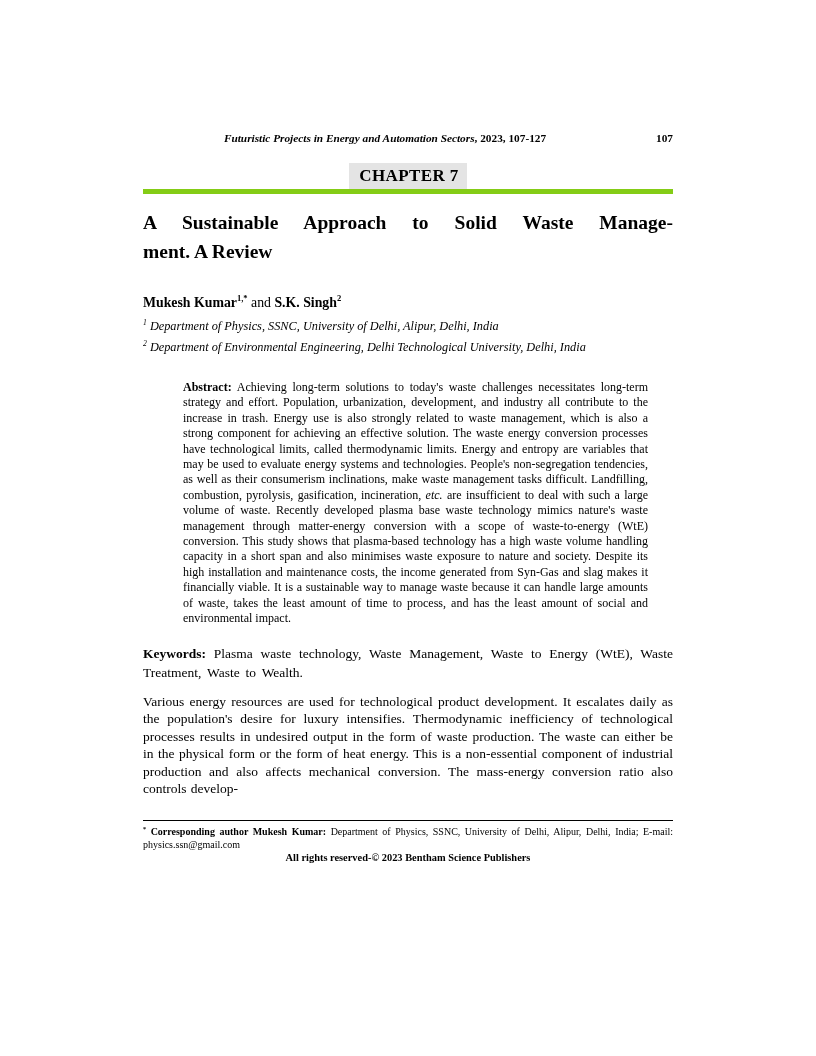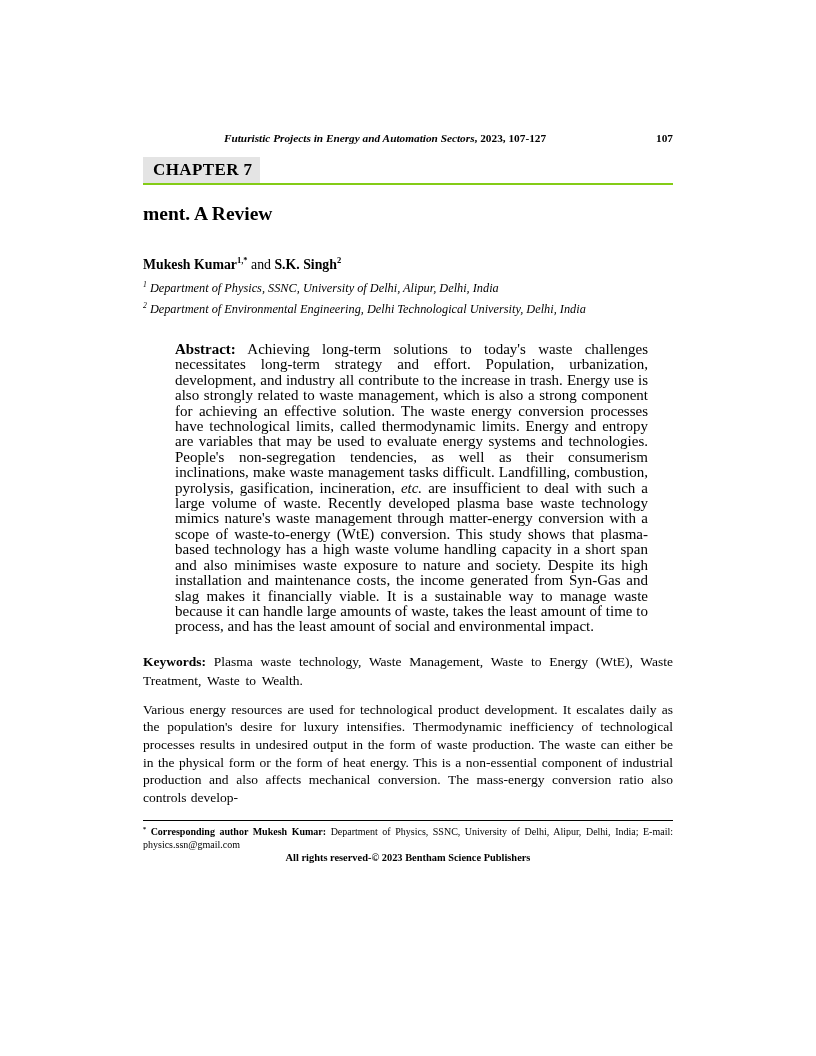--- a/index.html
+++ b/index.html
@@ -16,7 +16,7 @@
   .rh-page { width:46px; text-align:right; }
 
   
-  .chapter-row { margin-top:11px; border-bottom:2px solid #84cc16; text-align:left; }
+  .chapter-row { margin-top:17px; border-bottom:5px solid #84cc16; text-align:center; }
   .chapter-badge { display:inline-block; background:#e4e4e4; font-size:17px; font-weight:bold;
                    letter-spacing:0.4px; padding:3px 8px 3px 10px; vertical-align:bottom; }
 

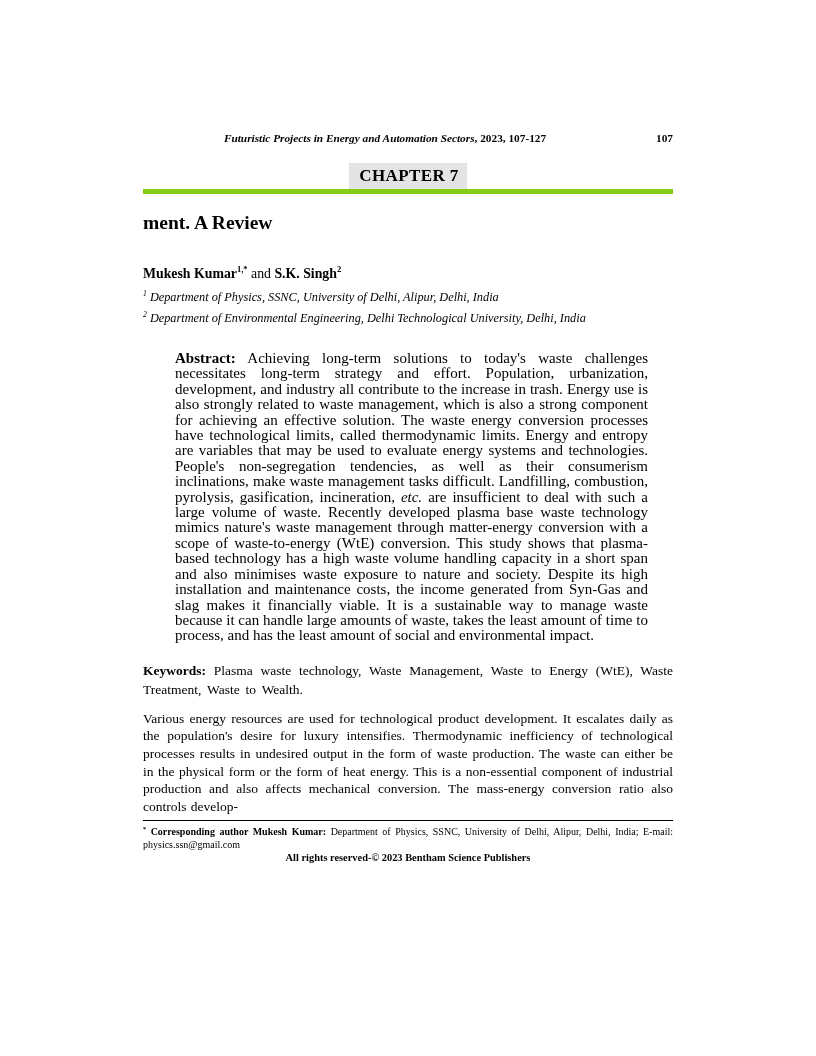--- a/index.html
+++ b/index.html
@@ -72,6 +72,7 @@
     </div>
 
     <h1 class="title">
+      <div class="title-line1">A Sustainable Approach to Solid Waste Manage-</div>
       <div class="title-line2">ment. A Review</div>
     </h1>
 

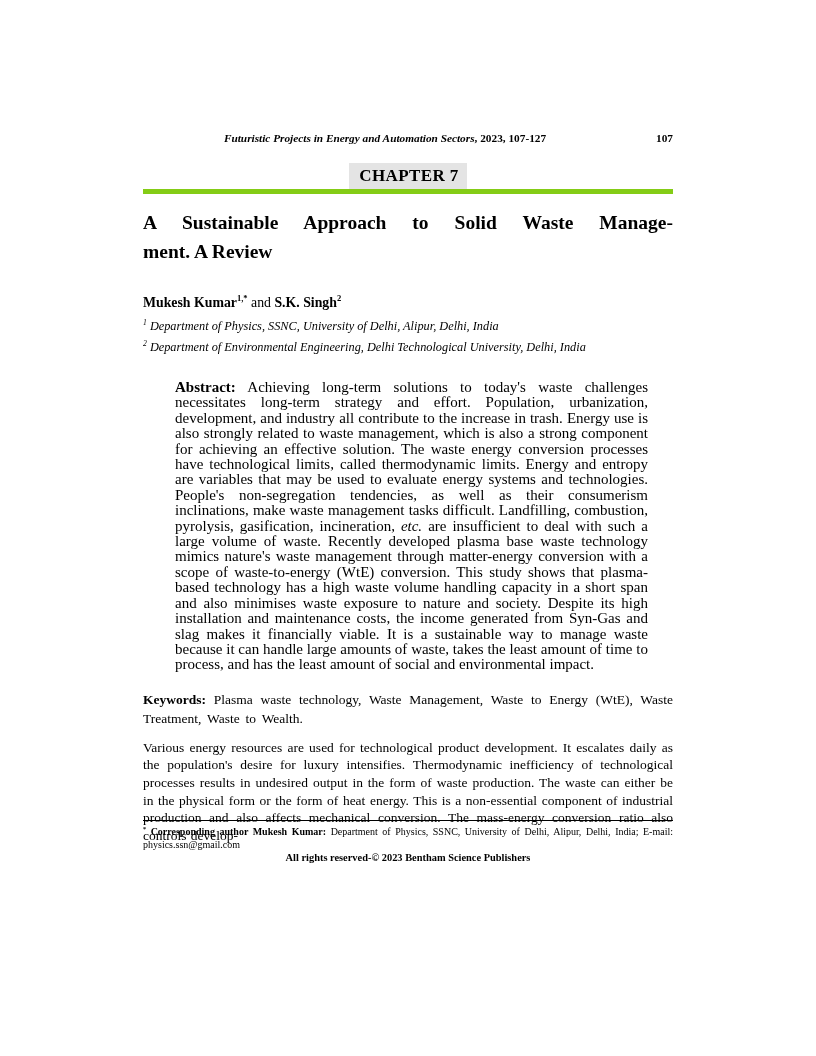--- a/index.html
+++ b/index.html
@@ -33,7 +33,7 @@
   .affiliation sup.sx { font-weight:normal; }
 
   
-  .abstract { margin:25px 25px 0 32px; font-size:15px; line-height:15.4px; text-align:justify; }
+  .abstract { margin:25px 25px 0 40px; font-size:12px; line-height:15.4px; text-align:justify; }
   .abstract .lbl { font-weight:bold; }
   .abstract .it { font-style:italic; }
 

